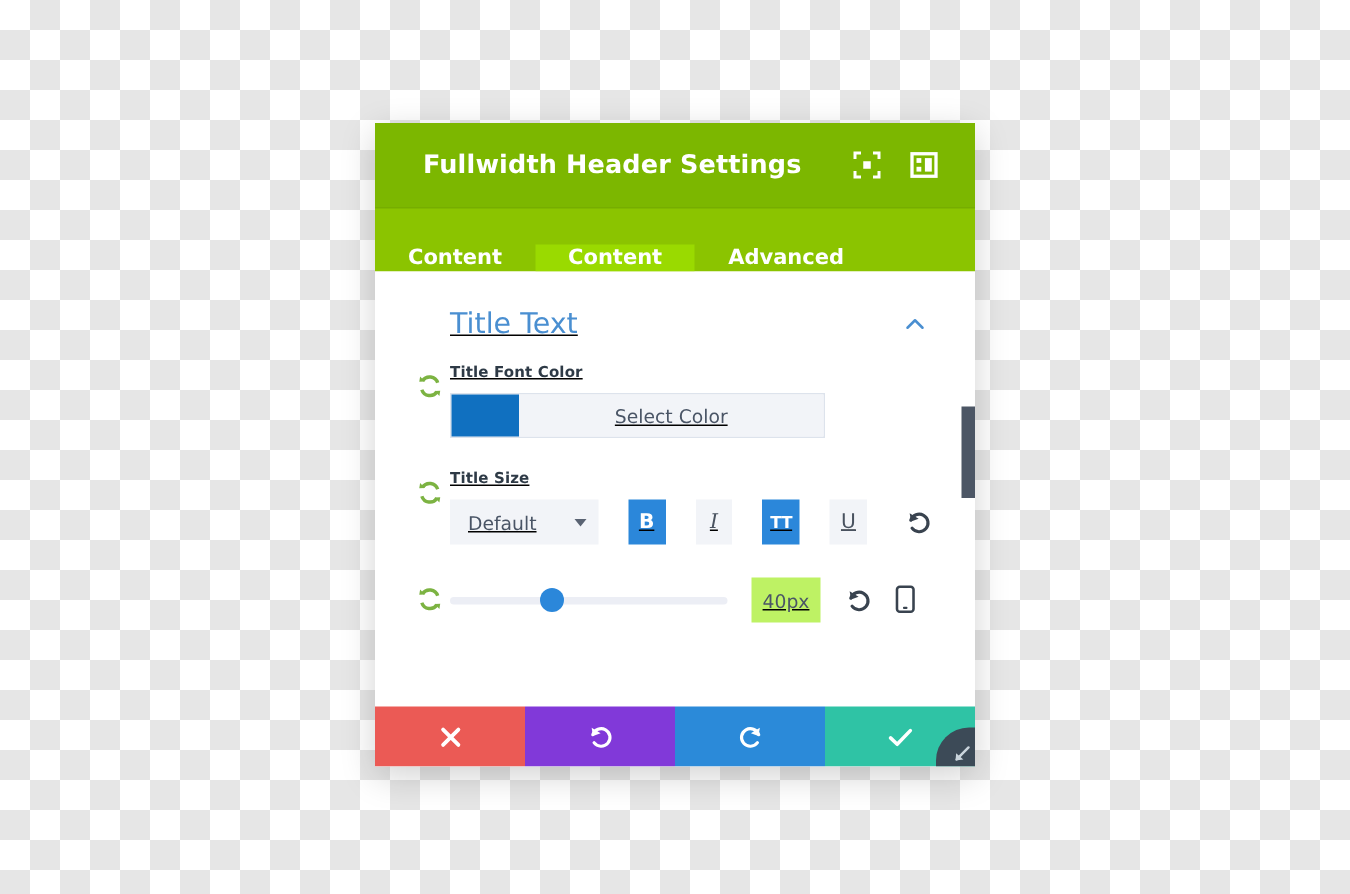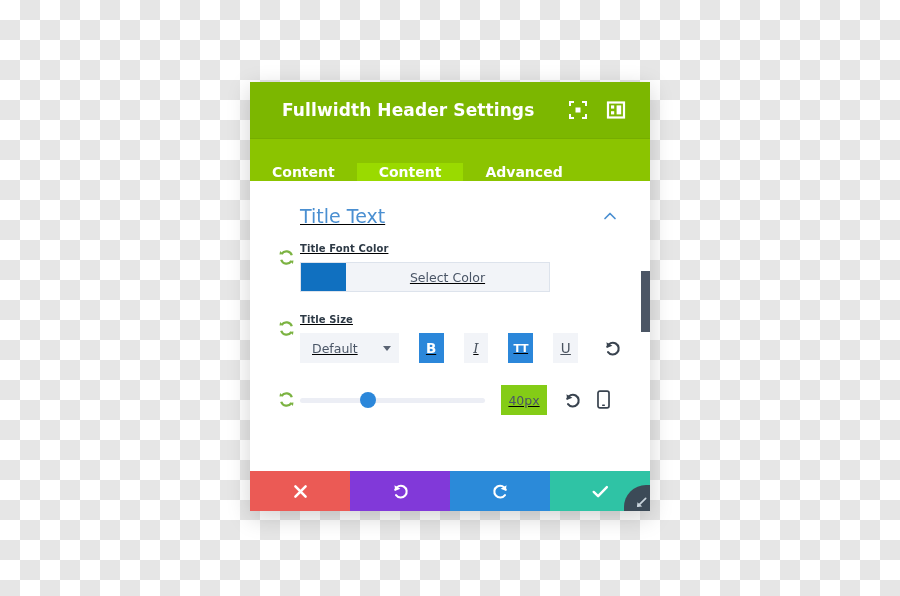--- a/index.html
+++ b/index.html
@@ -257,7 +257,7 @@
   .size-value {
     width: 46px;
     height: 30px;
-    background: #84cc16;
+    background: #bef264;
     display: flex;
     align-items: center;
     justify-content: center;

